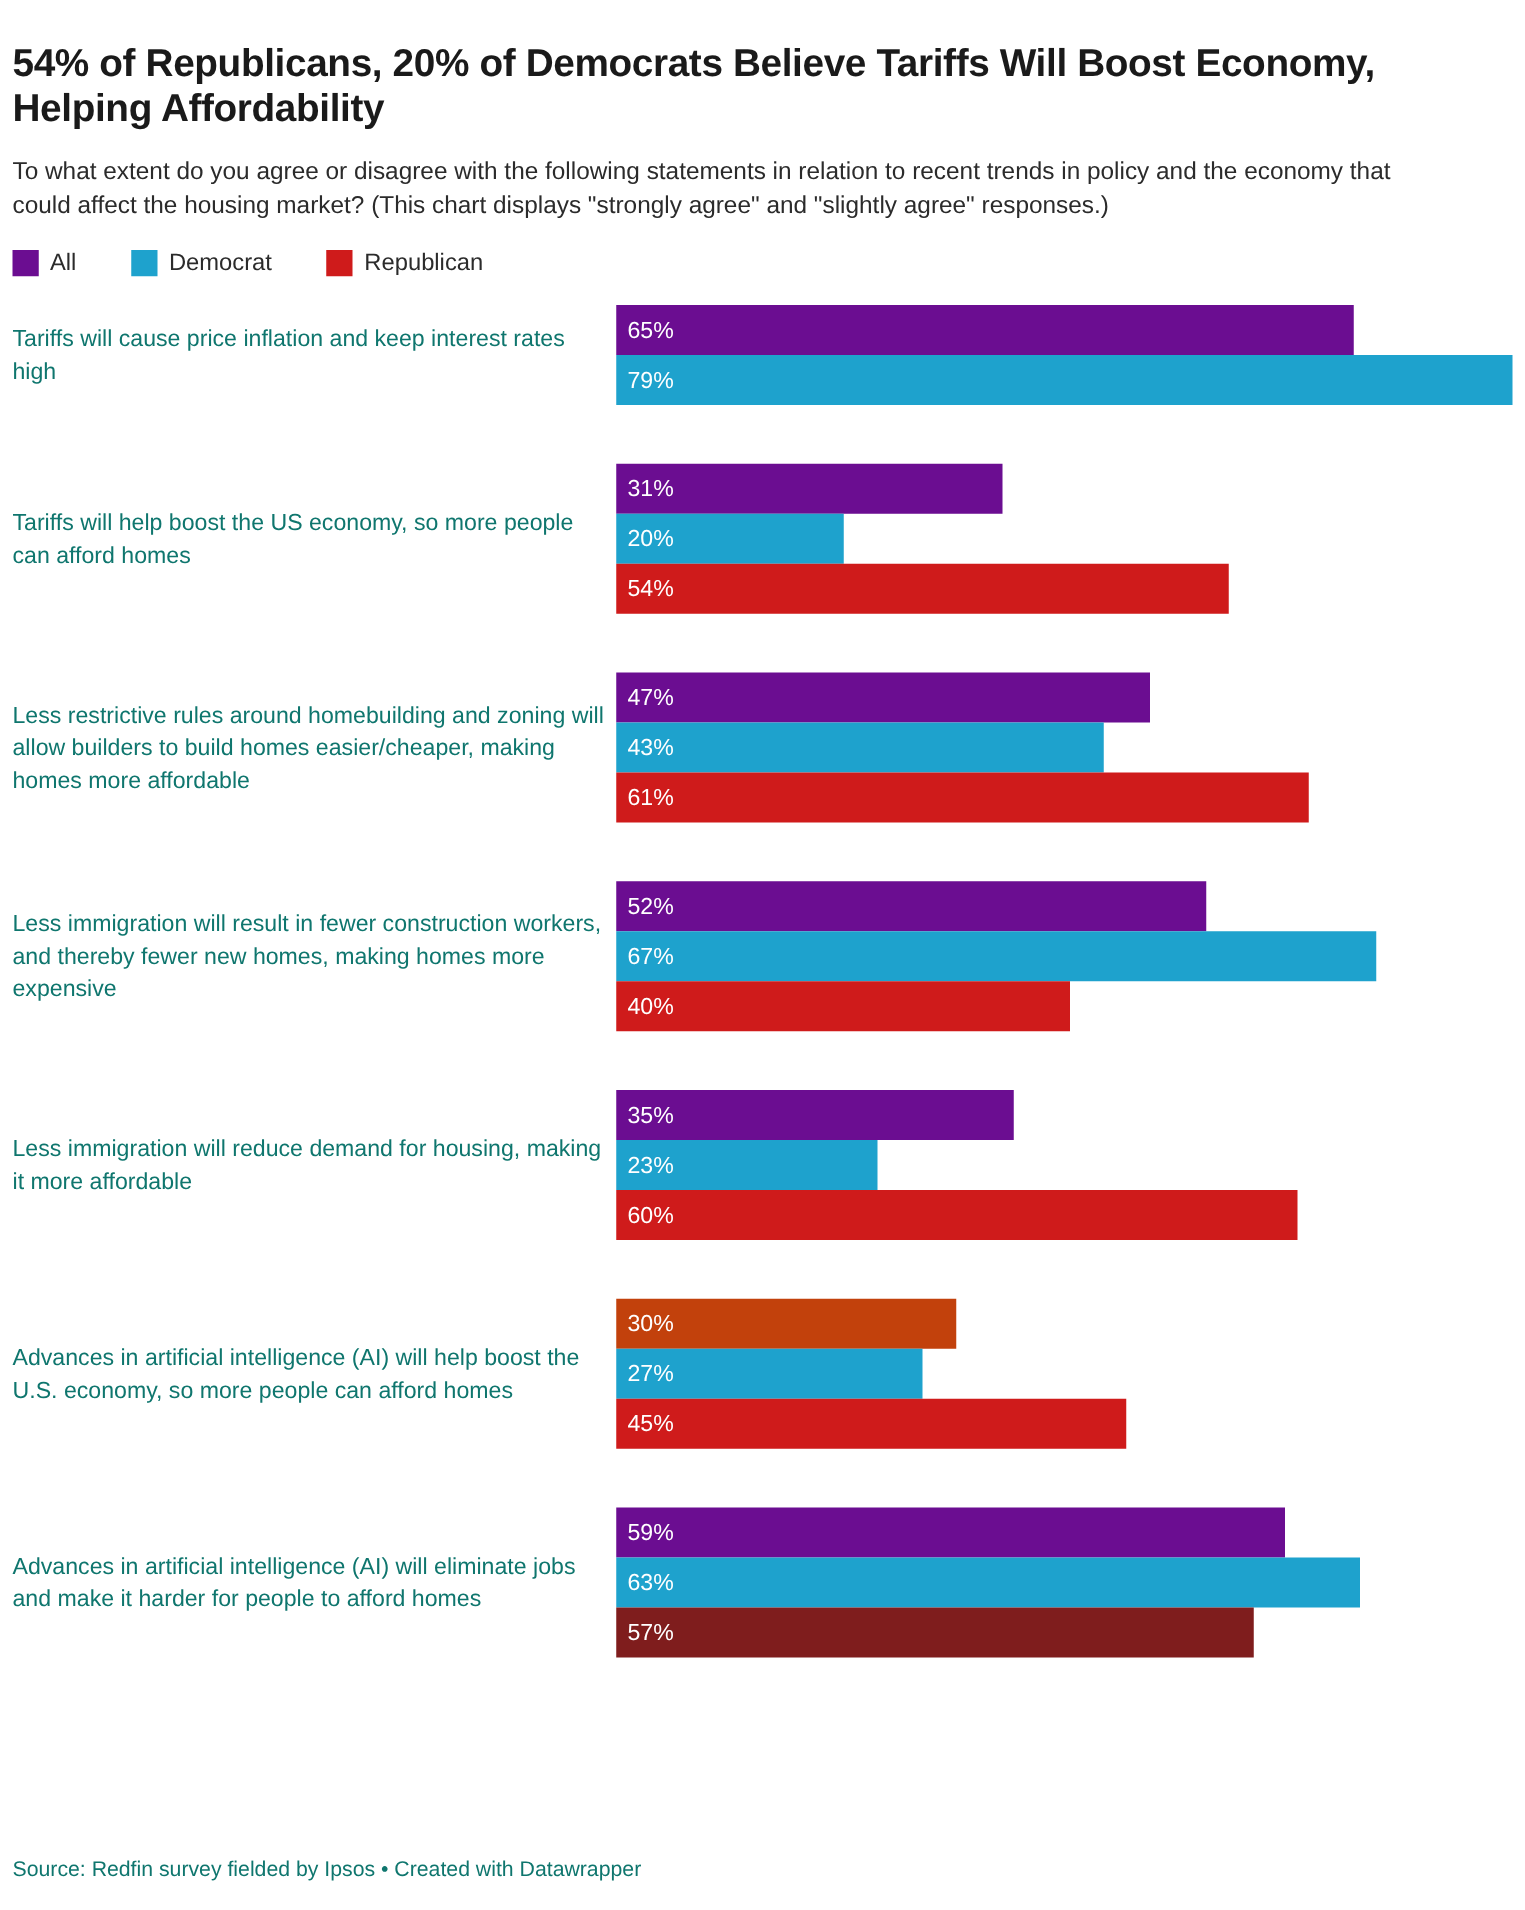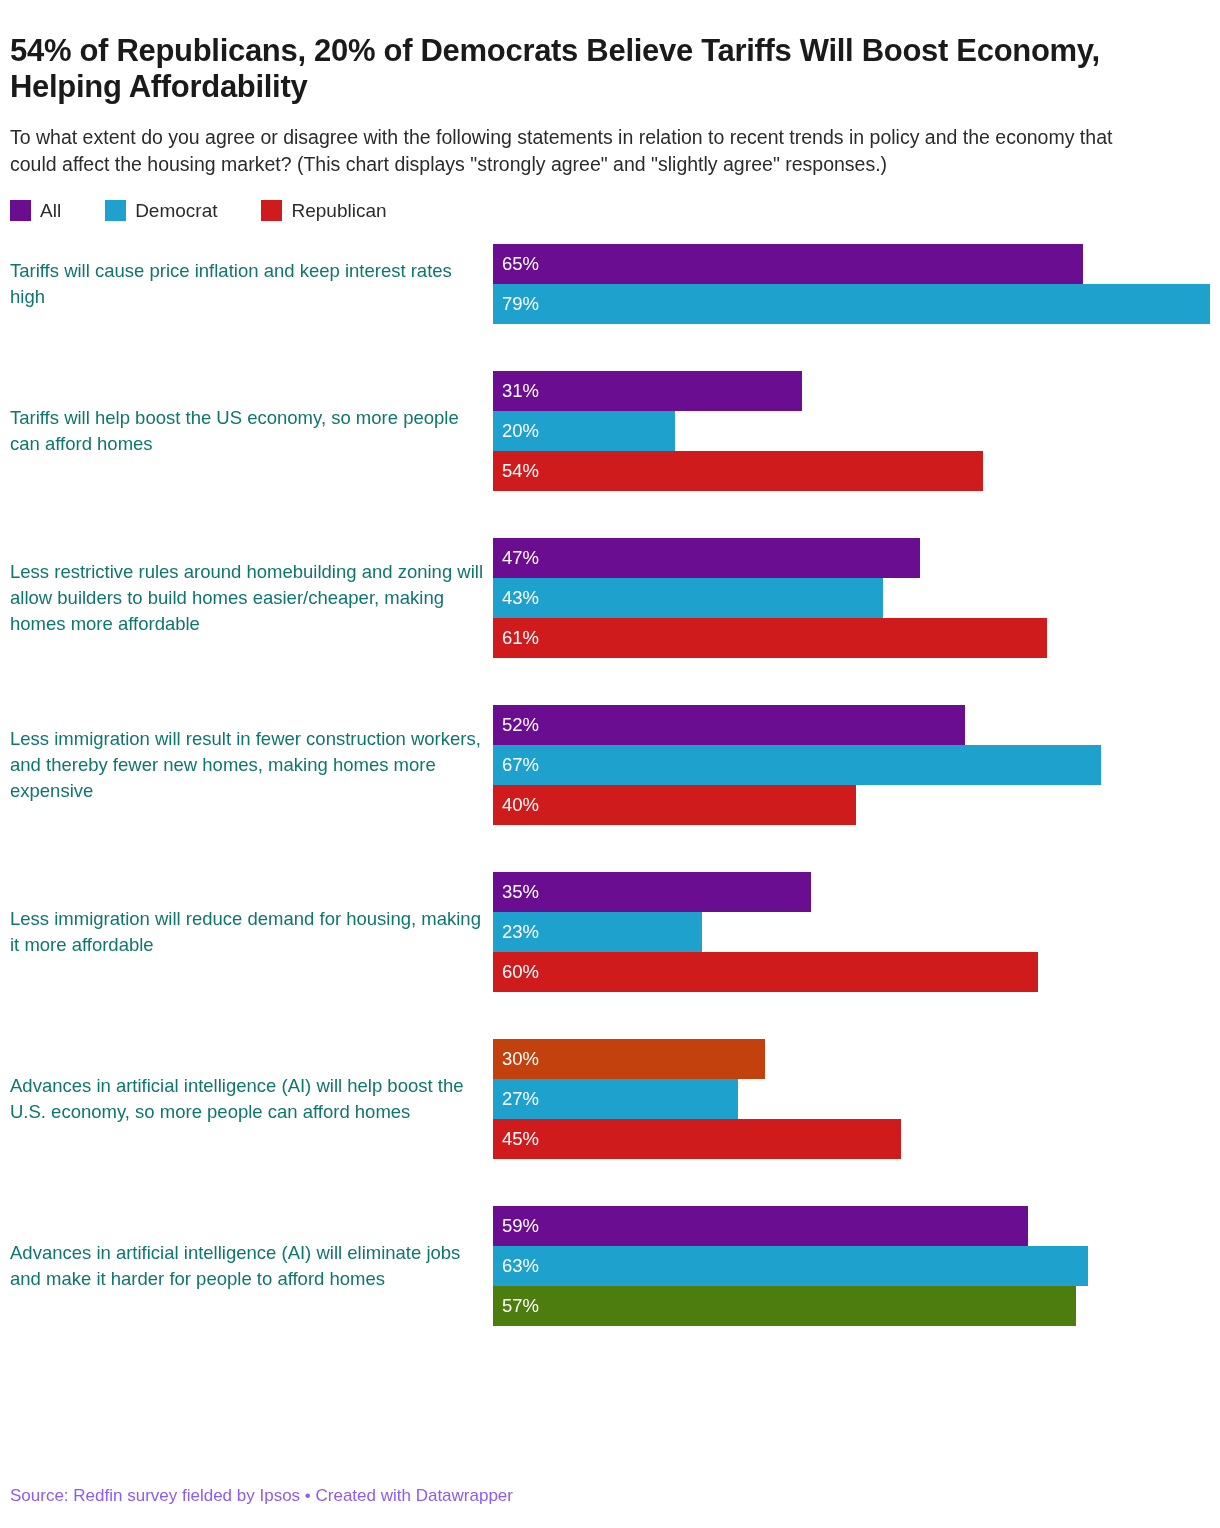--- a/index.html
+++ b/index.html
@@ -285,7 +285,7 @@
             </div>
           </div>
           <div class="bar-row">
-            <div class="bar" style="background: #4d7c0f; width: 583px;">
+            <div class="bar" style="background: #7f1d1d; width: 510px;">
               <span class="bar-value">57%</span>
             </div>
           </div>

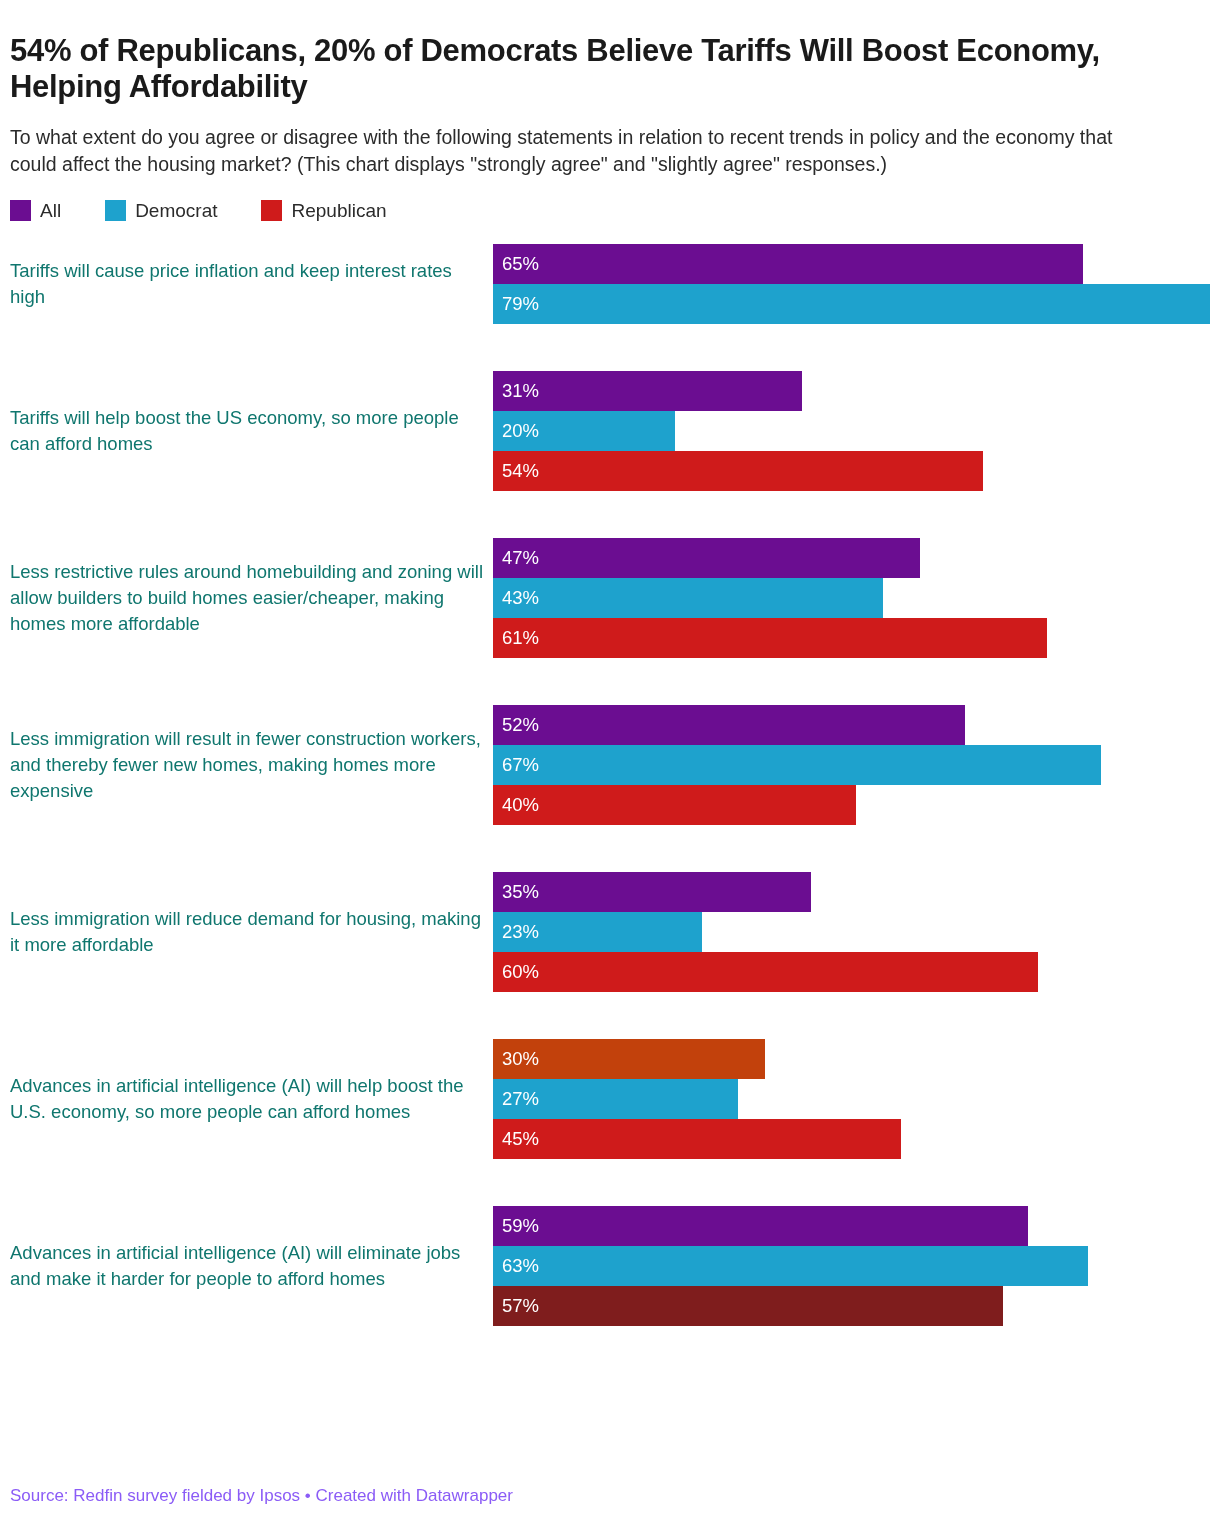--- a/index.html
+++ b/index.html
@@ -128,7 +128,7 @@
     left: 10px;
     bottom: 22px;
     font-size: 17px;
-    color: #8b5cf6;
+    color: #0f766e;
   }
 </style>
 </head>

